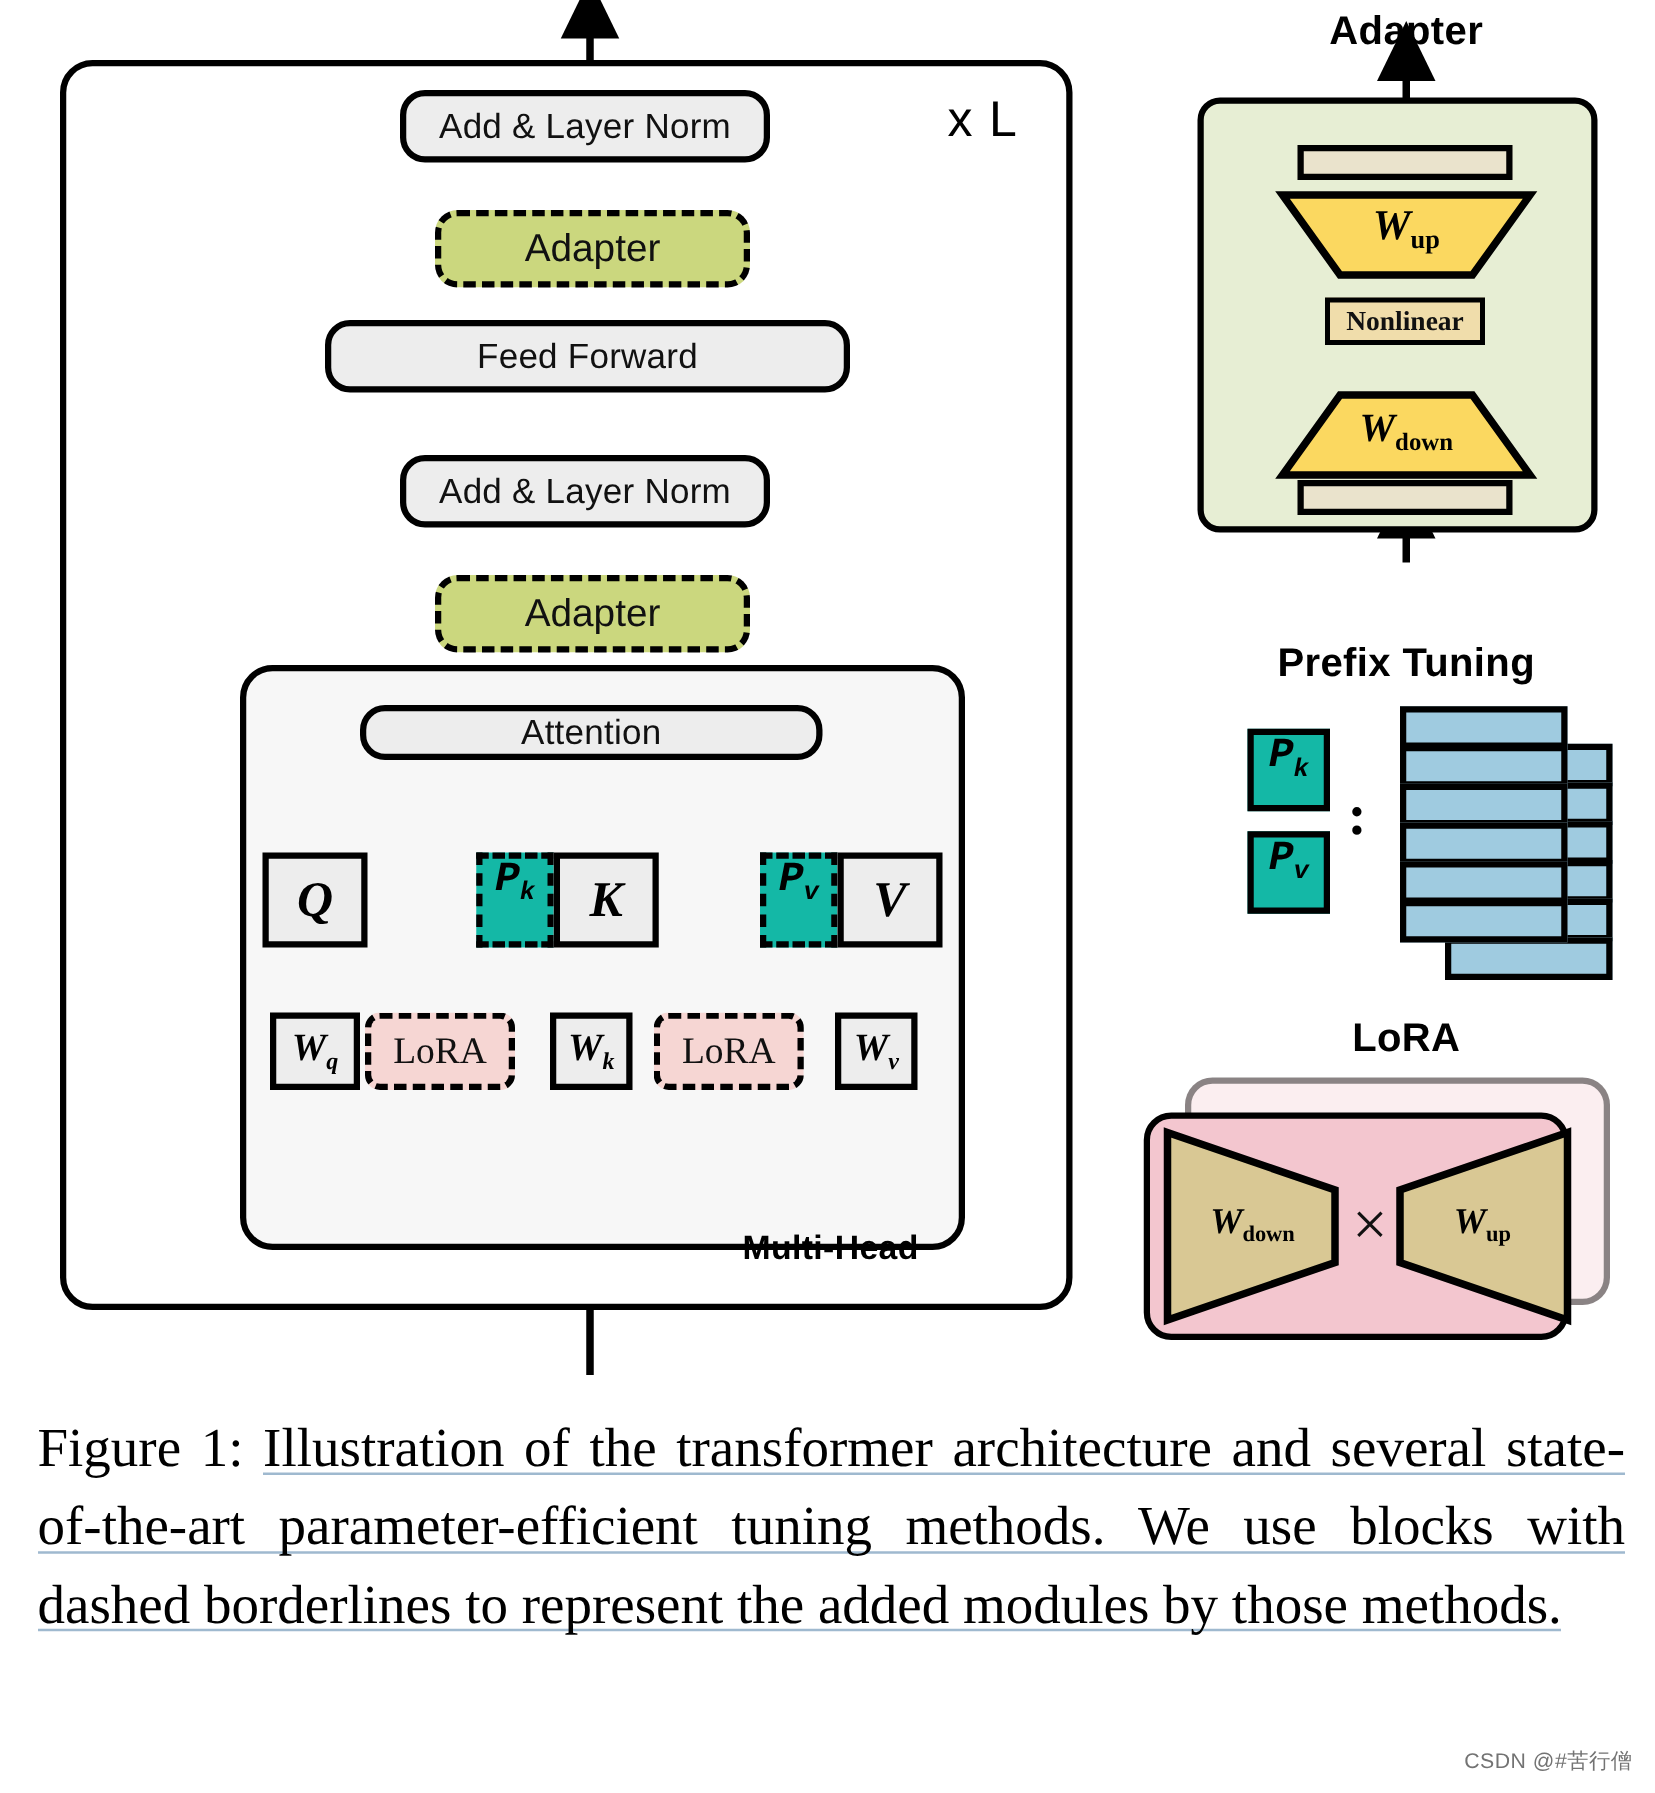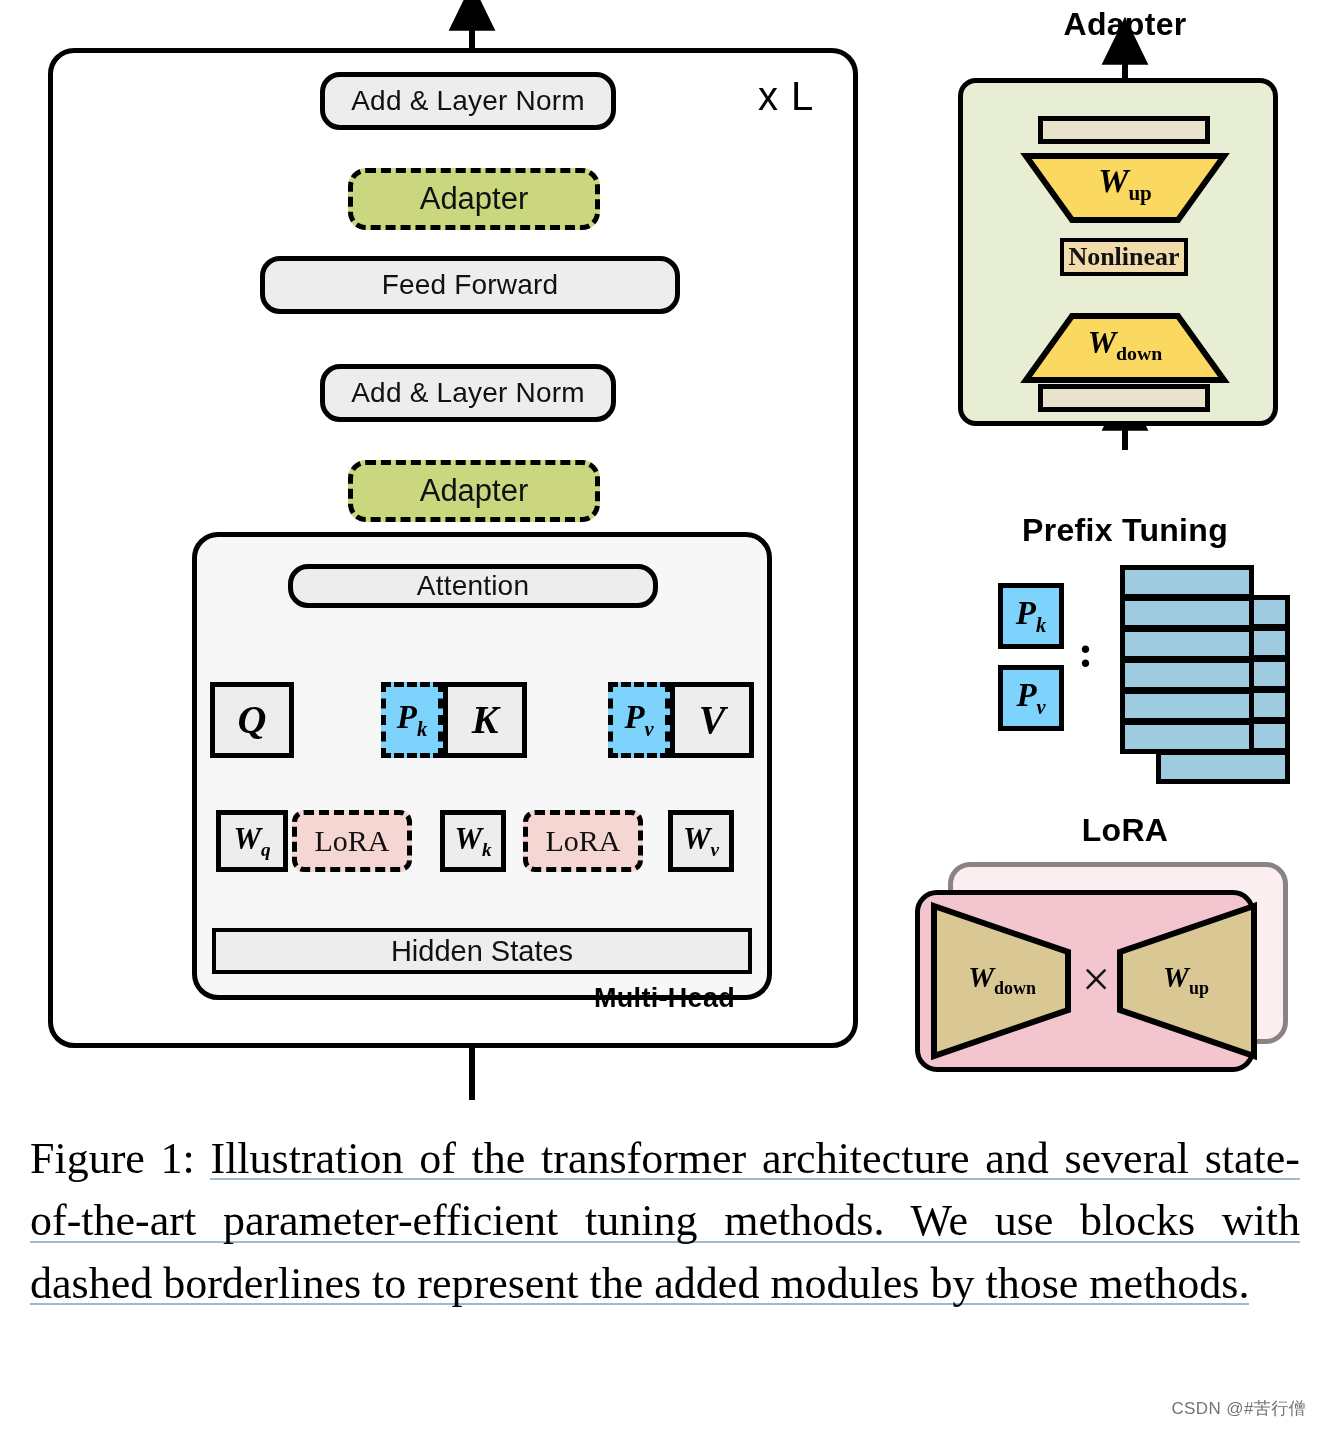--- a/index.html
+++ b/index.html
@@ -81,7 +81,7 @@
   .nonlin{
     border:4px solid #000;background:#f0ddab;
     display:flex;align-items:center;justify-content:center;
-    font-family:"Liberation Serif",serif;font-weight:bold;font-size:26px;color:#111;
+    font-family:"Liberation Serif",serif;font-weight:bold;font-size:22px;color:#111;
   }
 
   

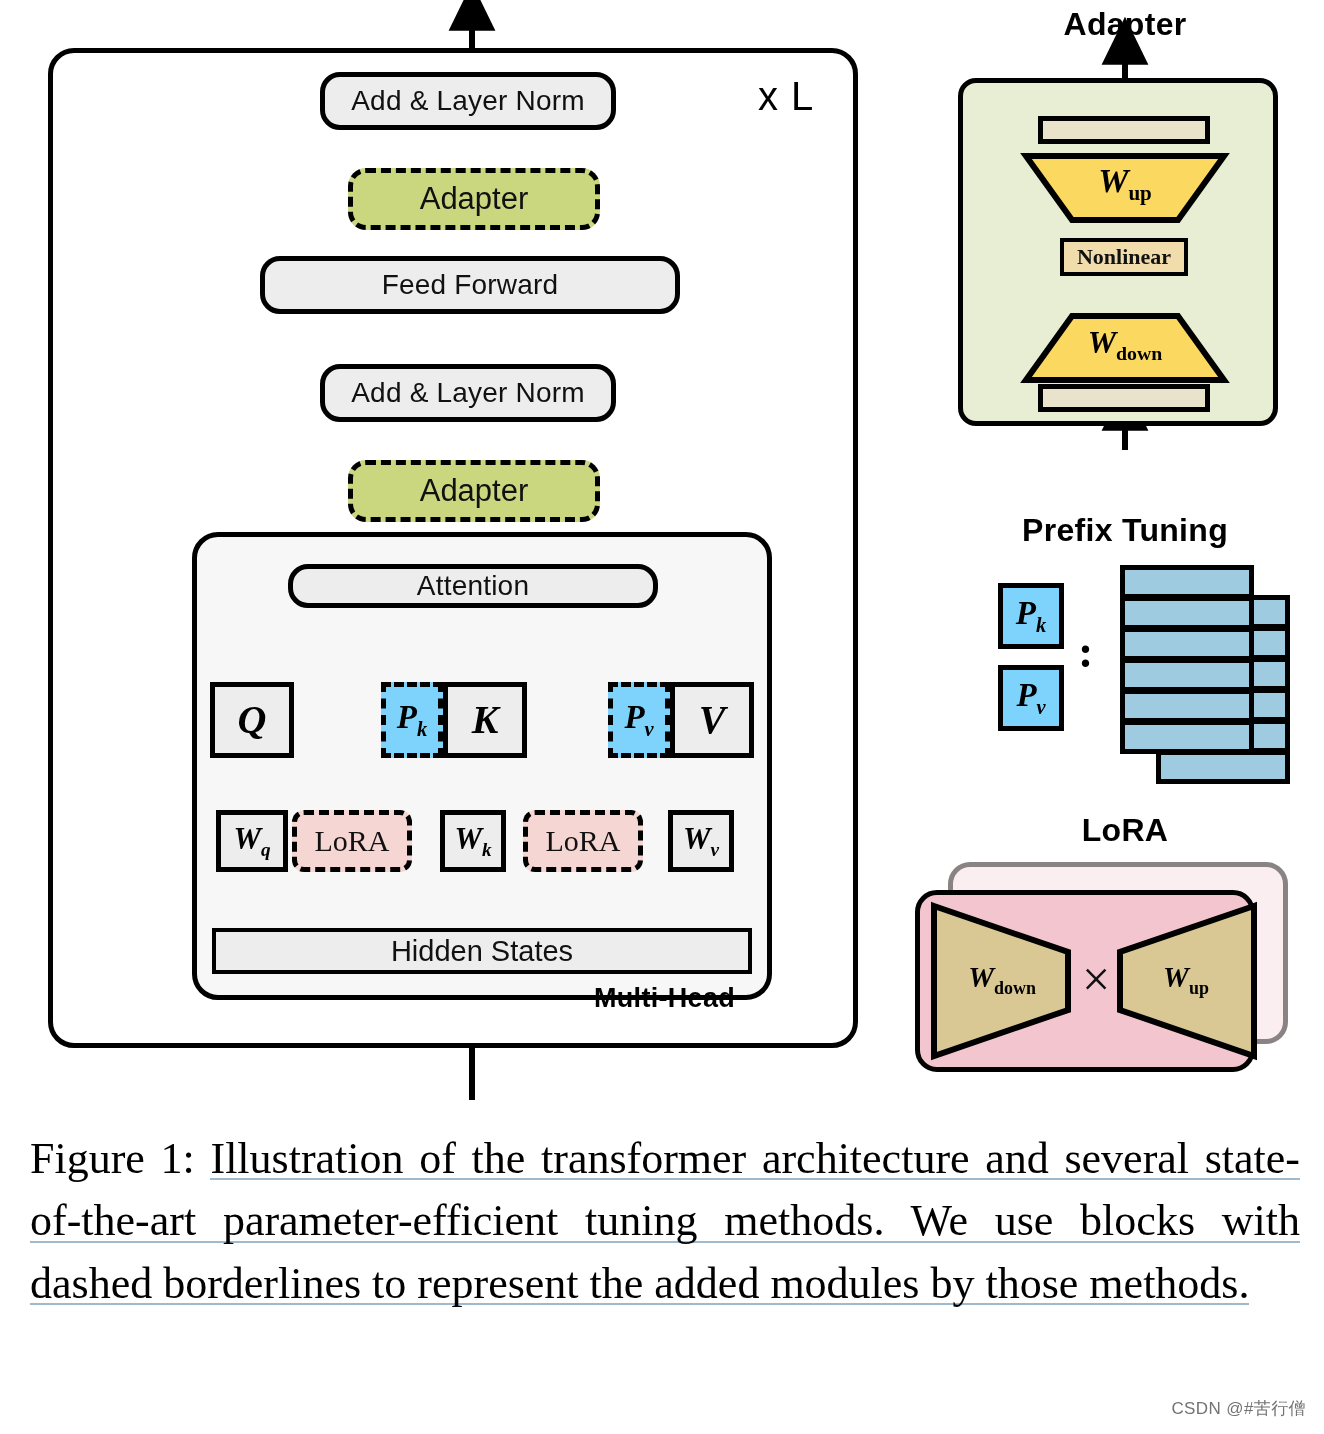--- a/index.html
+++ b/index.html
@@ -51,9 +51,9 @@
 
   
   .pbox{
-    border:5px dashed #000;background:#7dd3fc;
-    display:flex;align-items:center;justify-content:center;
-    font-family:Liberation Serif, serif;font-style:italic;font-weight:bold;
+    border:5px dashed #000;background:#14b8a6;
+    display:flex;justify-content:center;
+    font-family:Liberation Mono, monospace;font-style:italic;font-weight:bold;
   }
   .pbox .lbl{font-size:33px;line-height:1;}
   .pbox .lbl sub{font-size:.62em;}

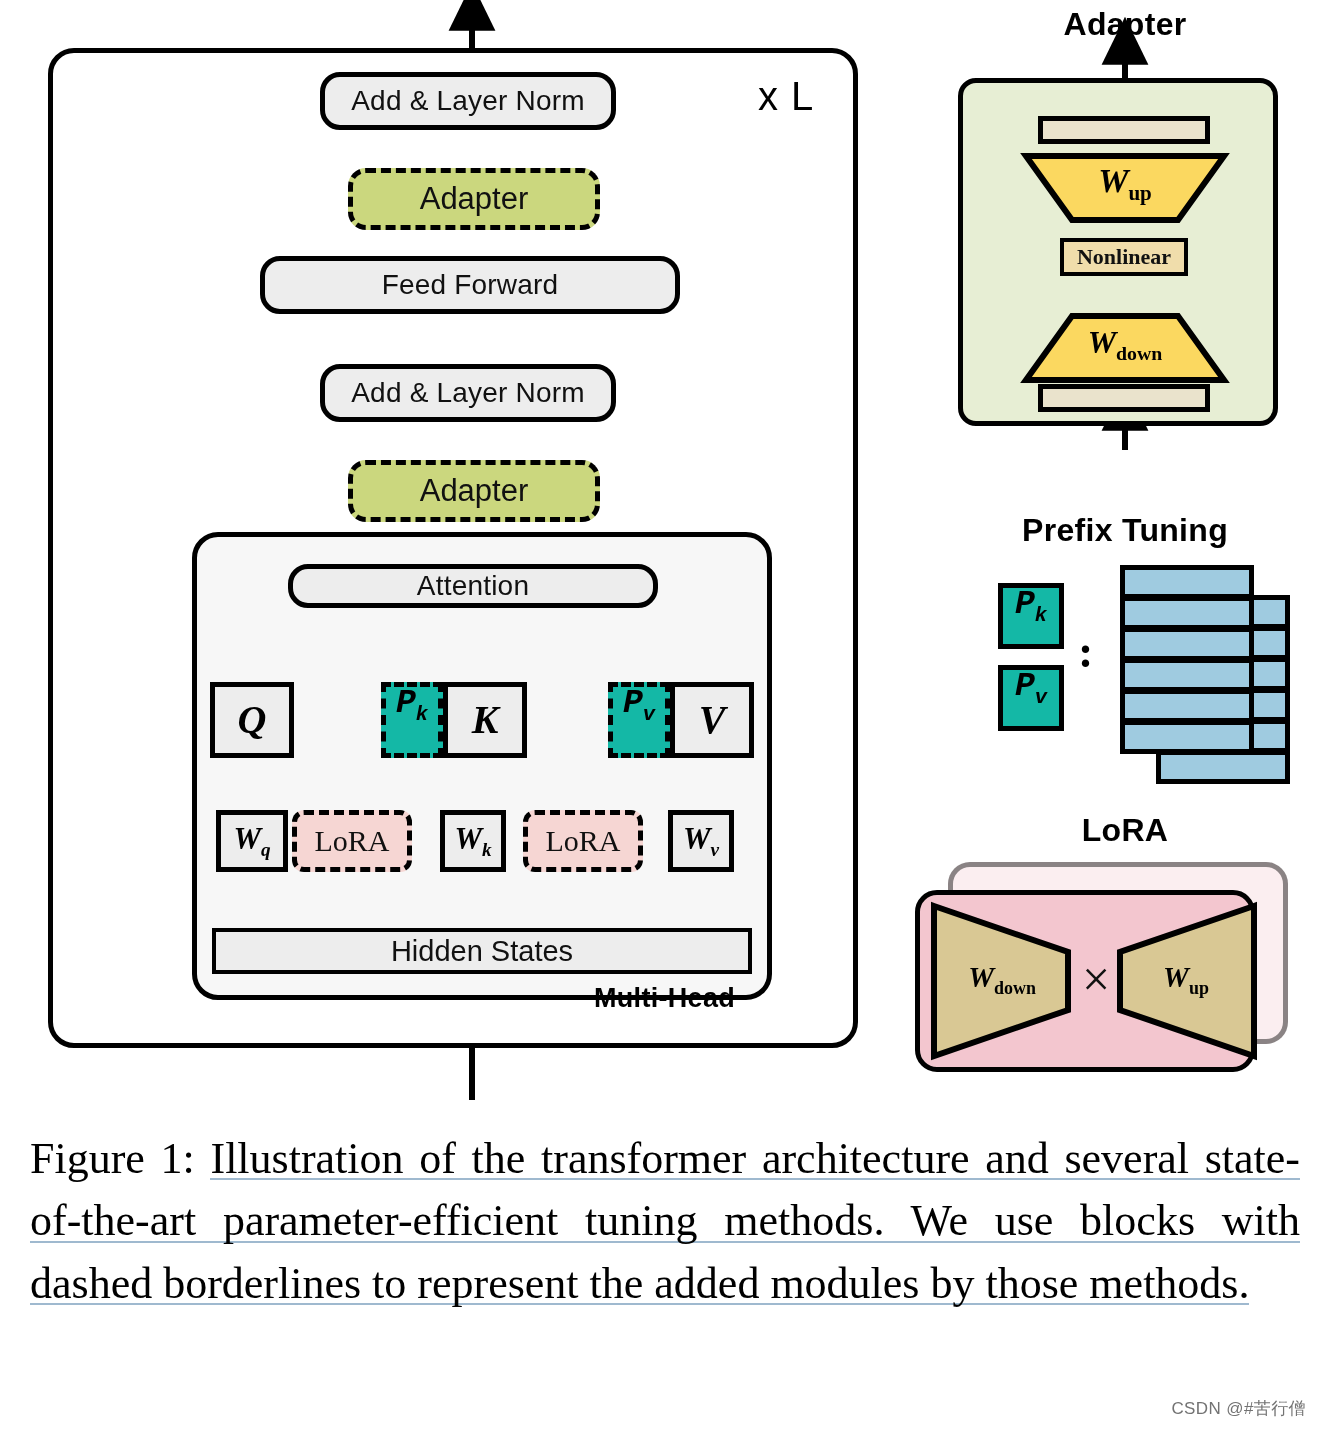--- a/index.html
+++ b/index.html
@@ -267,9 +267,6 @@
     </span>
   </div>
 
-  <div class="abs hidden-states" style="left:212px;top:928px;width:540px;height:46px;">
-    <span>Hidden States</span>
-  </div>
 
   <div class="abs mh-label" style="left:594px;top:983px;">Multi-Head</div>
 

